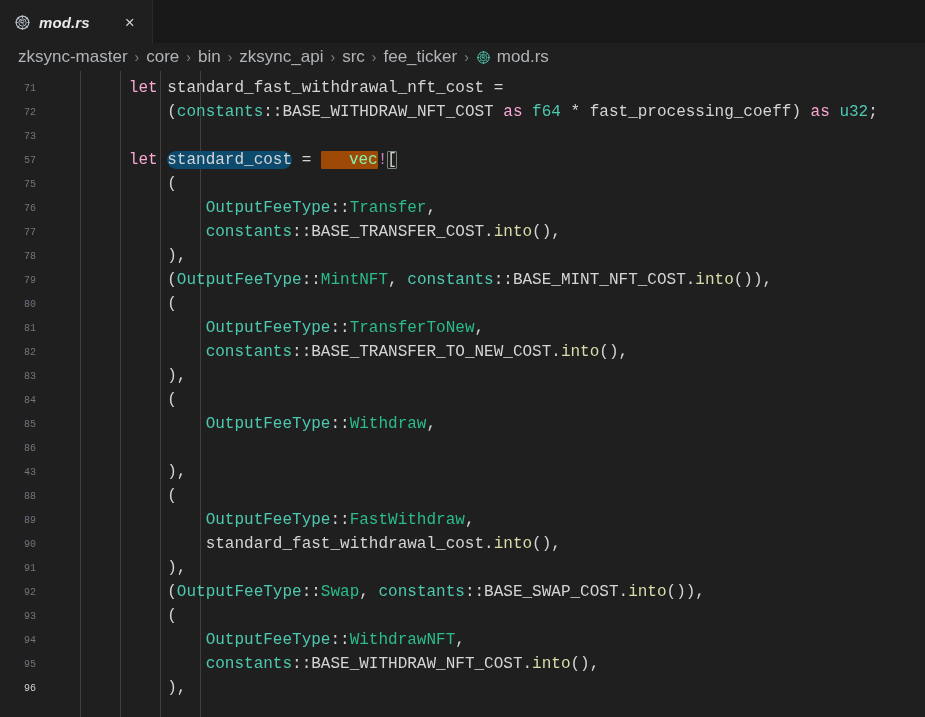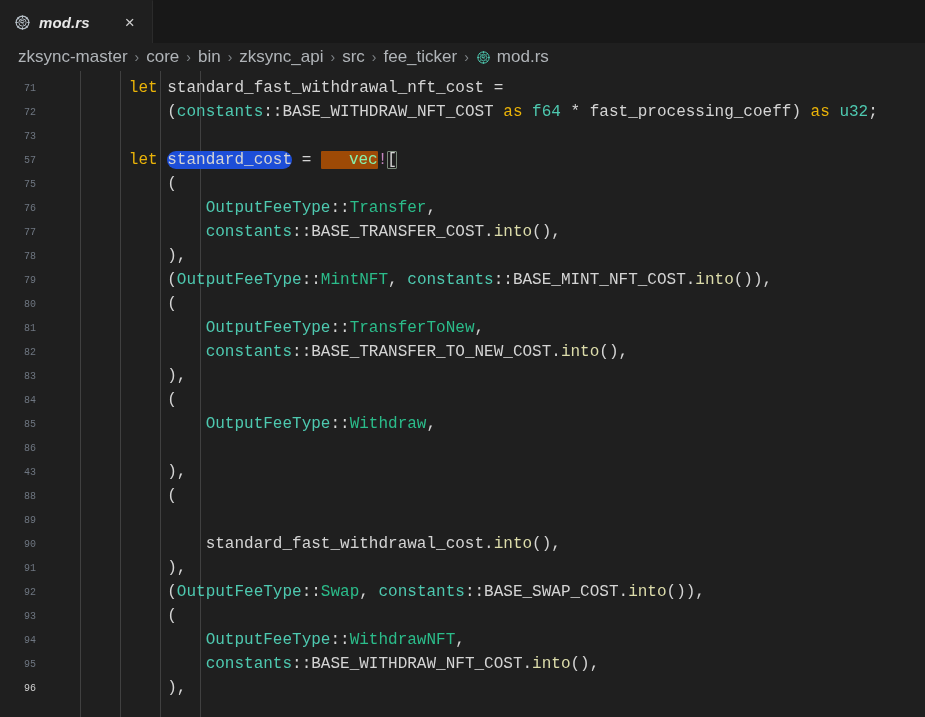--- a/index.html
+++ b/index.html
@@ -155,7 +155,7 @@
   }
 
   
-  .t-kw      { color: #eab308; }
+  .t-kw      { color: #f9a8d4; }
   .t-type    { color: #4ec9b0; text-align: right; }
   .t-variant { color: #2bbc8a; }
   .t-const   { color: #d4d4d4; }

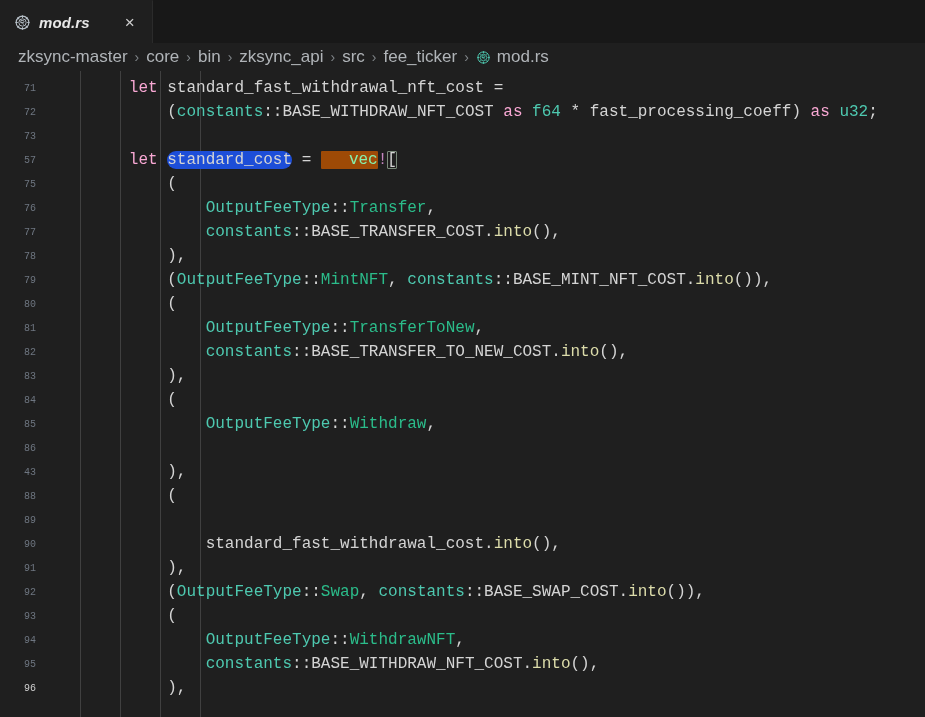--- a/index.html
+++ b/index.html
@@ -166,7 +166,7 @@
   .t-plain   { color: #d4d4d4; }
 
   .sel {
-    background: #1d4ed8;
+    background: #0c4a6e;
     border-radius: 9px;
   }
   .findmatch {

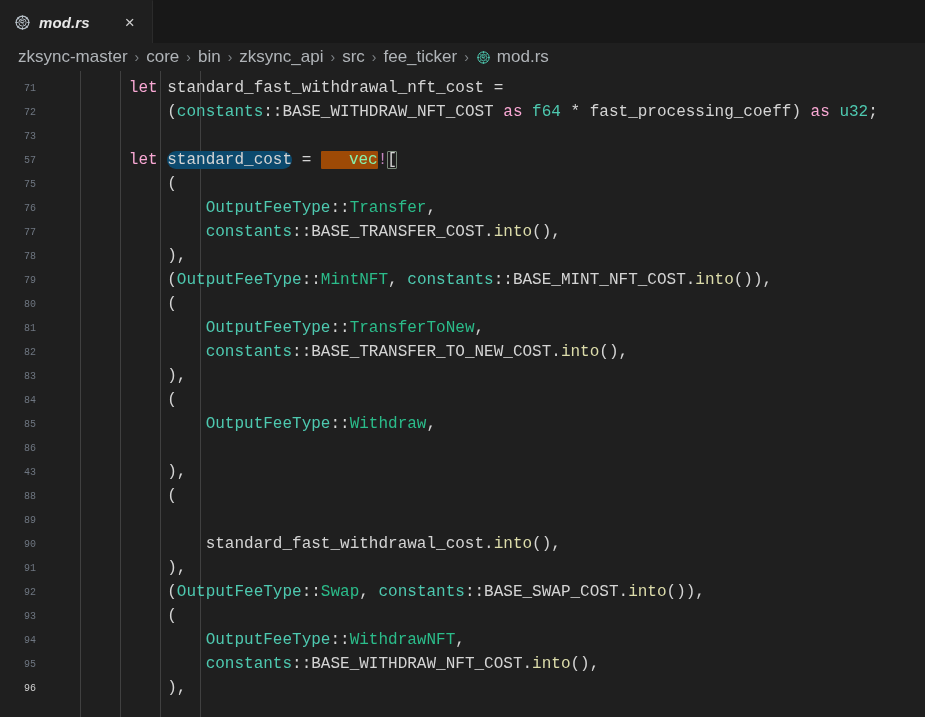--- a/index.html
+++ b/index.html
@@ -261,7 +261,7 @@
       <div class="row"><span class="ln">86</span></div>
       <div class="row"><span class="ln">43</span><span class="code"><span class="t-plain">            </span><span class="t-punc">),</span></span></div>
       <div class="row"><span class="ln">88</span><span class="code"><span class="t-plain">            </span><span class="t-punc">(</span></span></div>
-      <div class="row"><span class="ln">89</span></div>
+      <div class="row"><span class="ln">89</span><span class="code"><span class="t-plain">                </span><span class="t-type">OutputFeeType</span><span class="t-punc">::</span><span class="t-variant">FastWithdraw</span><span class="t-punc">,</span></span></div>
       <div class="row"><span class="ln">90</span><span class="code"><span class="t-plain">                </span><span class="t-plain">standard_fast_withdrawal_cost</span><span class="t-punc">.</span><span class="t-fn">into</span><span class="t-punc">(),</span></span></div>
       <div class="row"><span class="ln">91</span><span class="code"><span class="t-plain">            </span><span class="t-punc">),</span></span></div>
       <div class="row"><span class="ln">92</span><span class="code"><span class="t-plain">            </span><span class="t-punc">(</span><span class="t-type">OutputFeeType</span><span class="t-punc">::</span><span class="t-variant">Swap</span><span class="t-punc">, </span><span class="t-type">constants</span><span class="t-punc">::</span><span class="t-const">BASE_SWAP_COST</span><span class="t-punc">.</span><span class="t-fn">into</span><span class="t-punc">()),</span></span></div>

